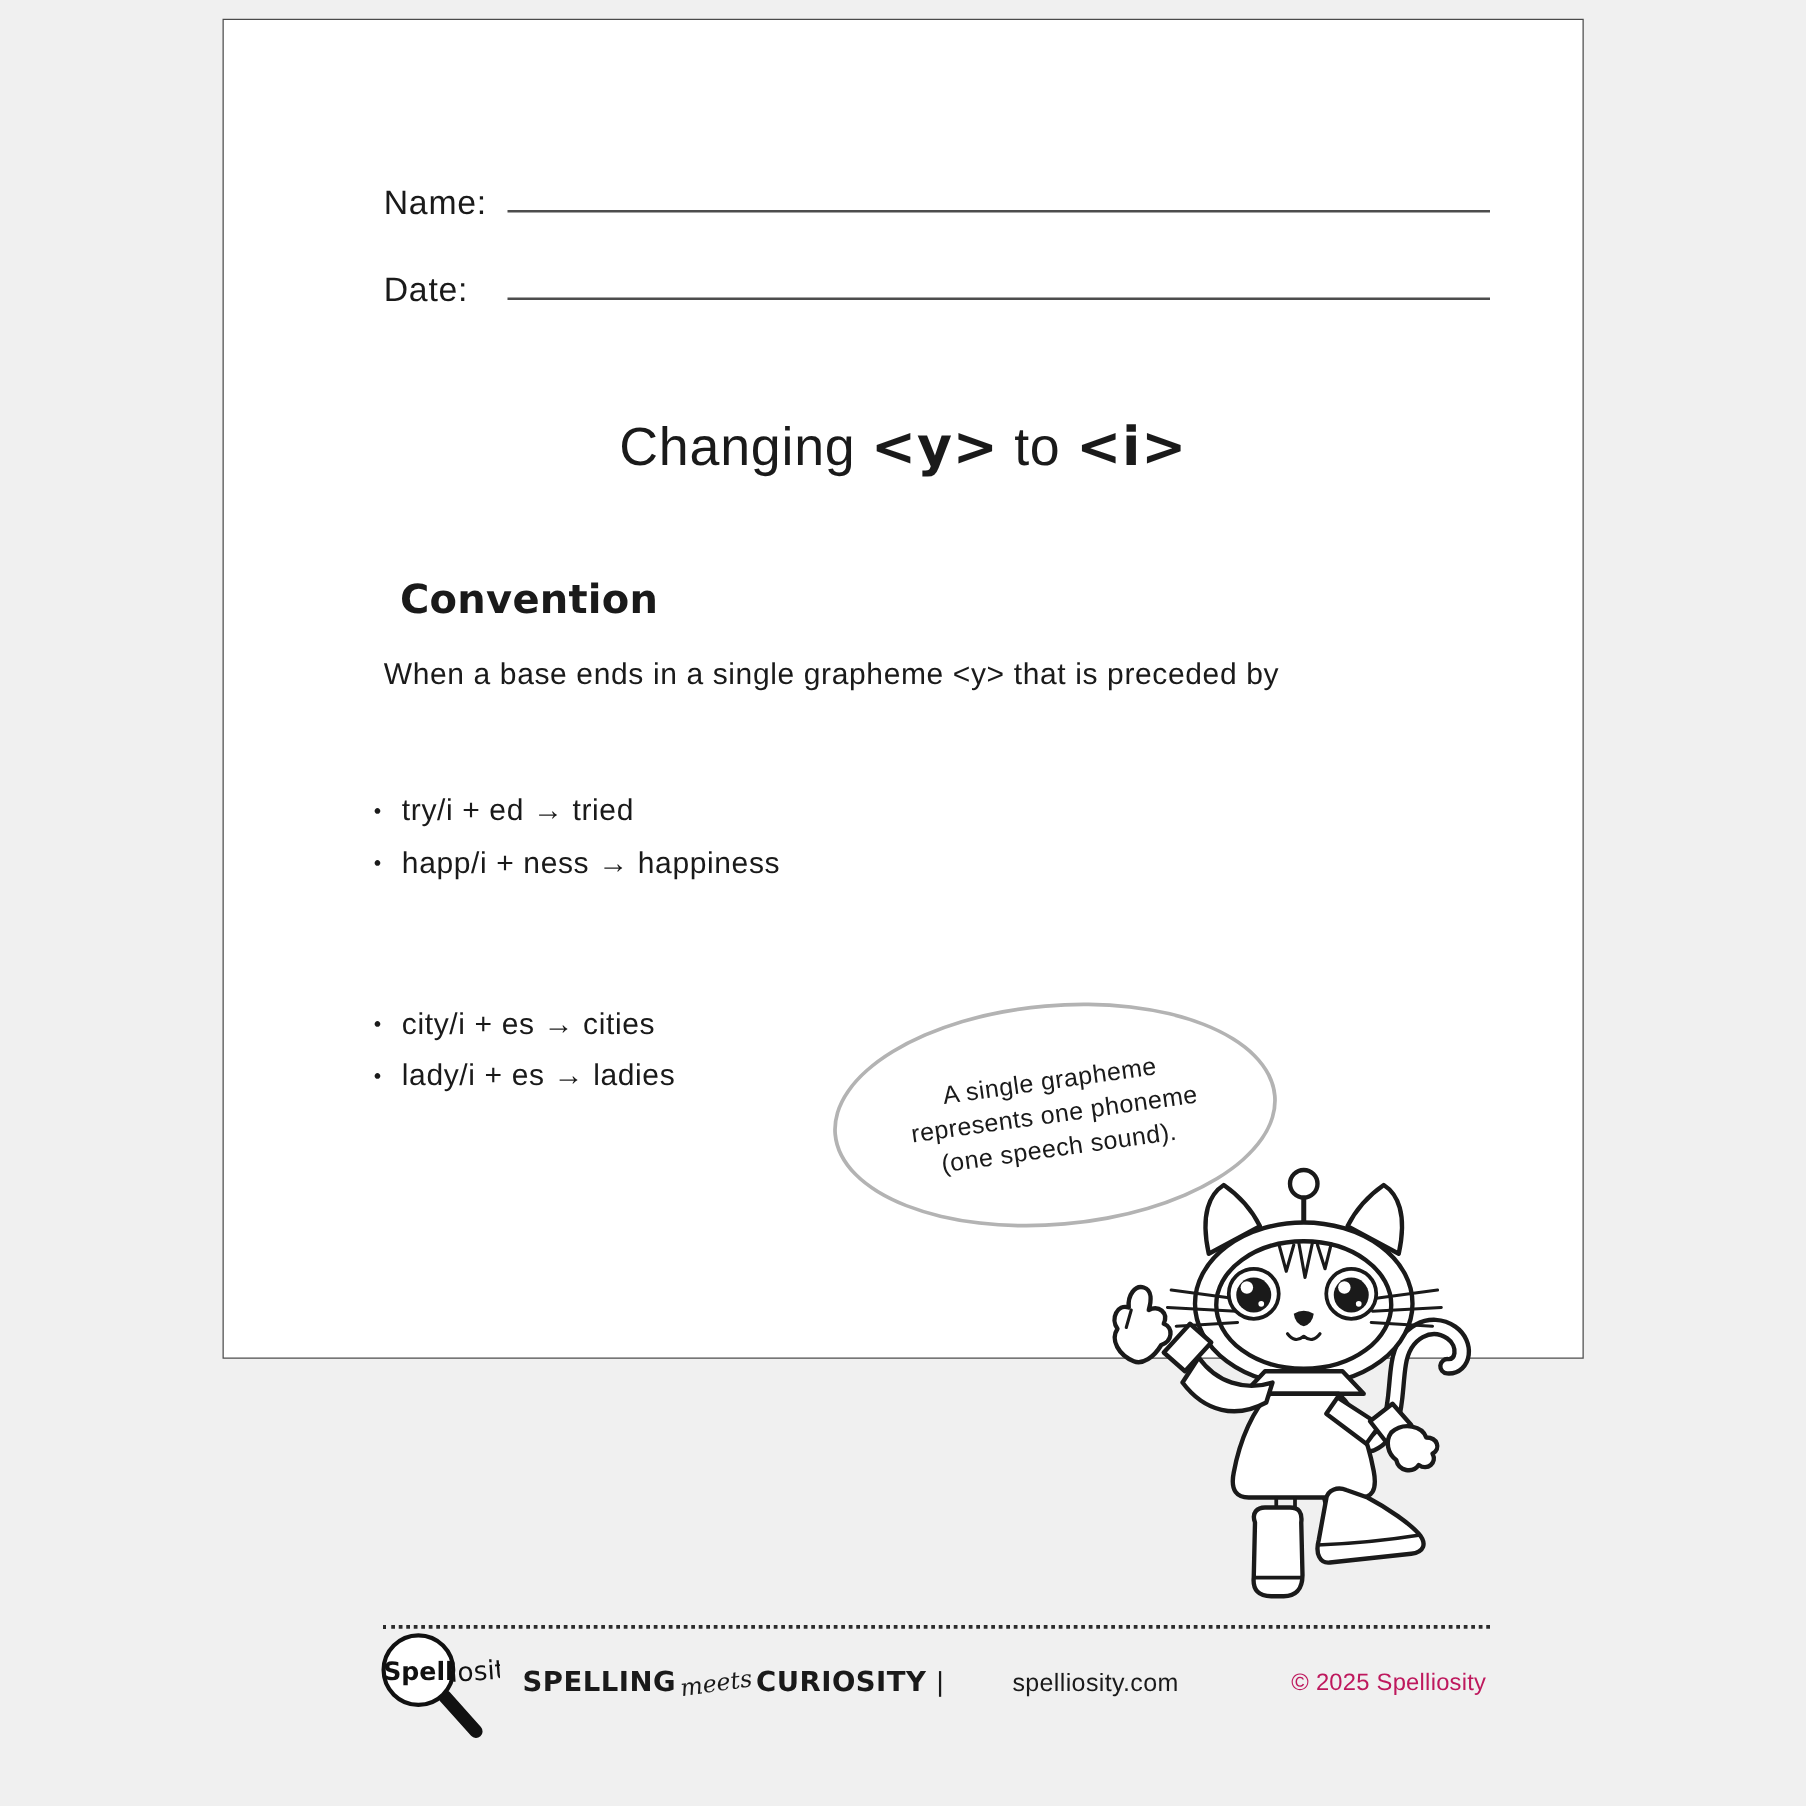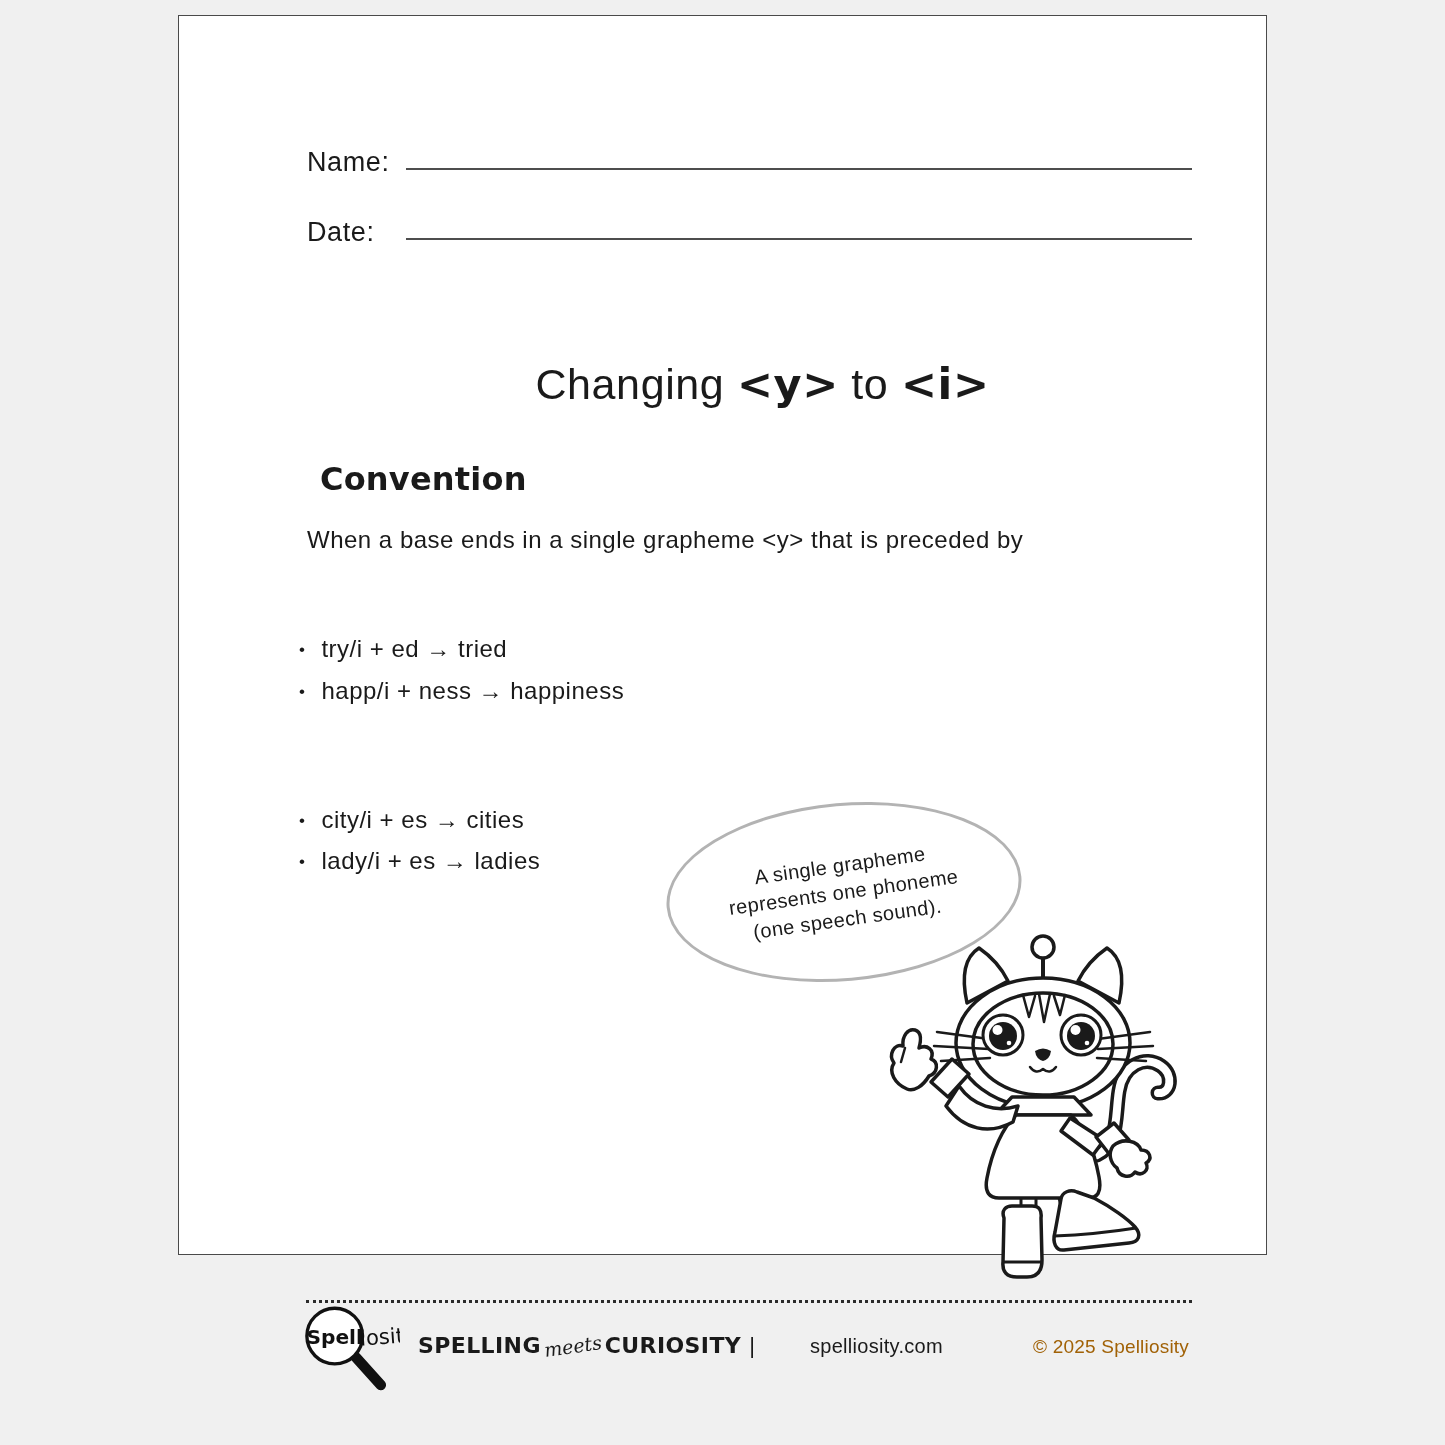--- a/index.html
+++ b/index.html
@@ -11,7 +11,7 @@
     overflow:hidden;
   }
   .page{
-    position:absolute;left:178px;top:15px;width:1089px;height:1240px;
+    position:absolute;left:178px;top:15px;width:1089px;height:1072px;
     background:#ffffff;border:1px solid #4a4a4a;box-sizing:border-box;
   }
   .abs{position:absolute;}

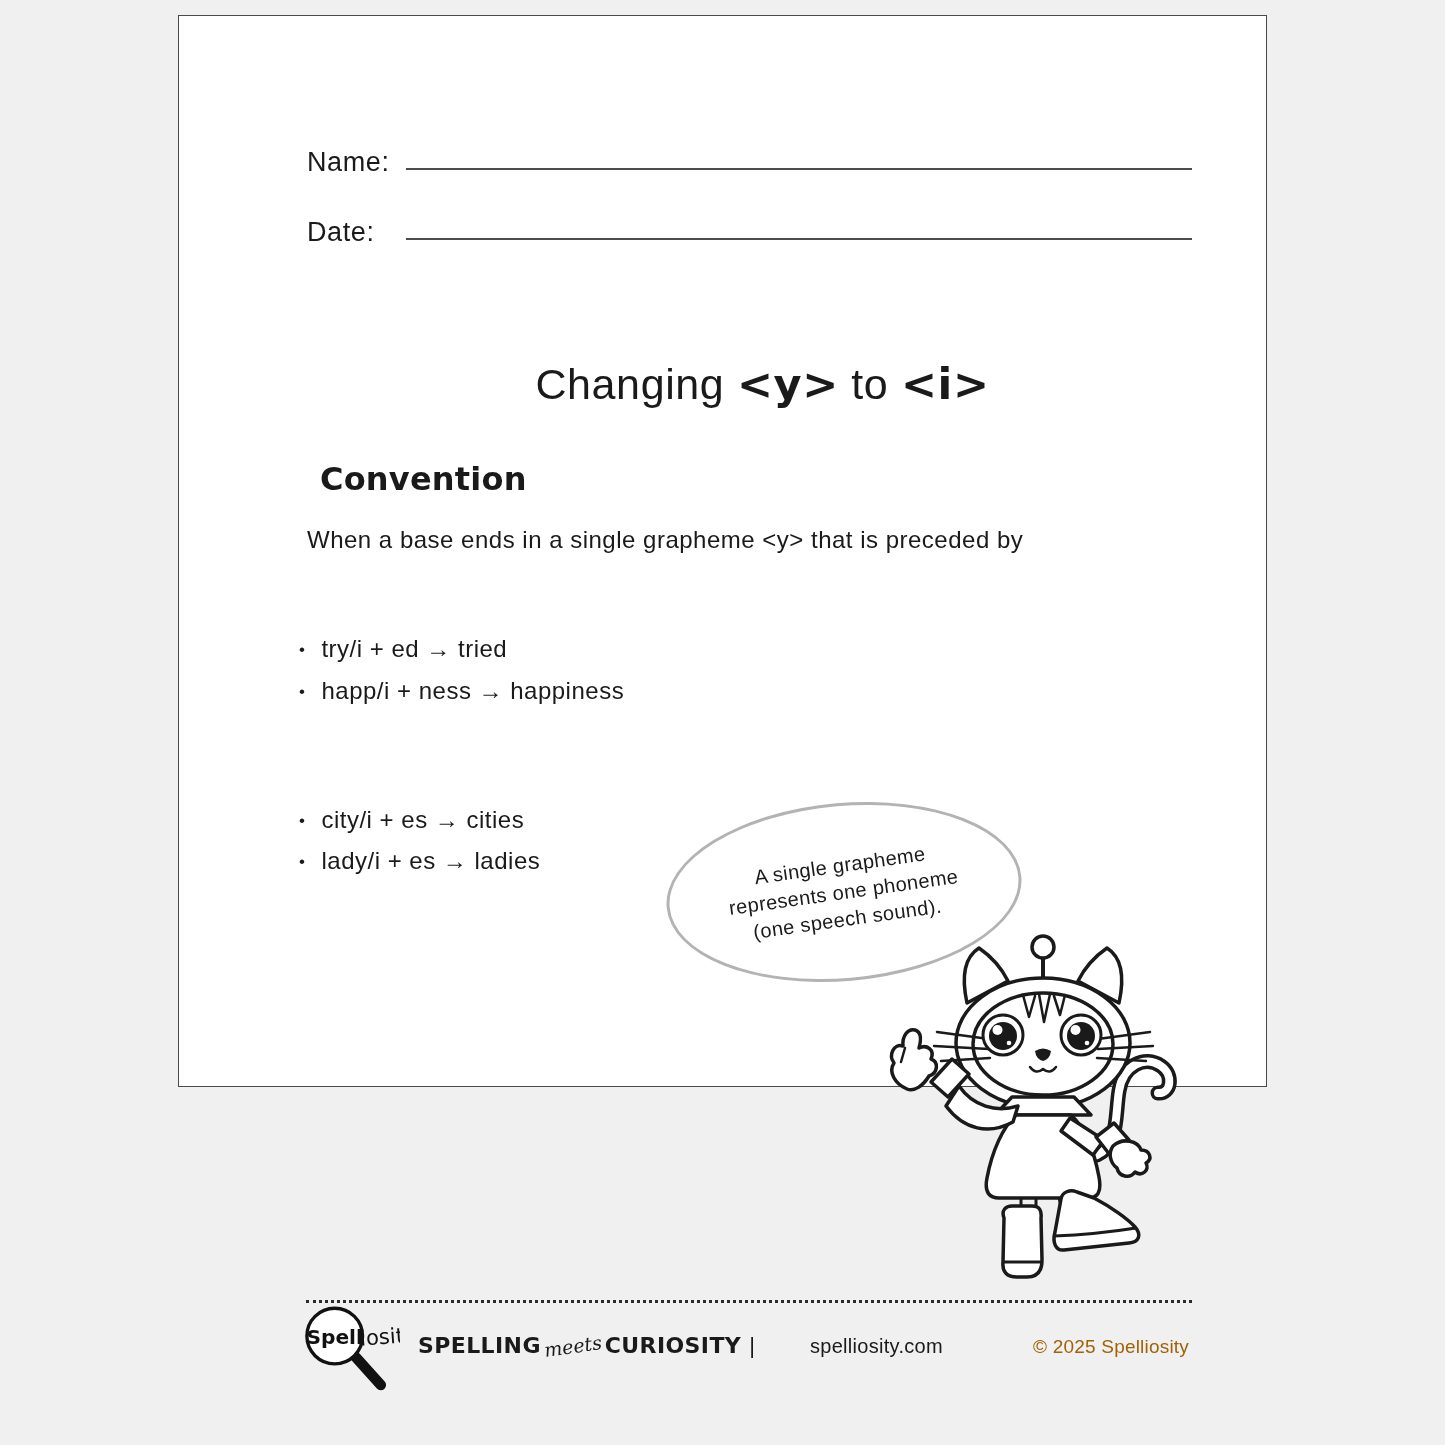--- a/index.html
+++ b/index.html
@@ -22,7 +22,7 @@
 
   
   .subtitle{left:0;top:281px;width:100%;text-align:center;font-size:29px;letter-spacing:0.6px;}
-  .main-title{left:0;top:343px;width:100%;text-align:center;font-size:43px;letter-spacing:0.6px;padding-left:40px;}
+  .main-title{left:0;top:317px;width:100%;text-align:center;font-size:43px;letter-spacing:0.6px;}
   .main-title .bold{font-weight:bold;font-family:"DejaVu Sans",sans-serif;}
 
   

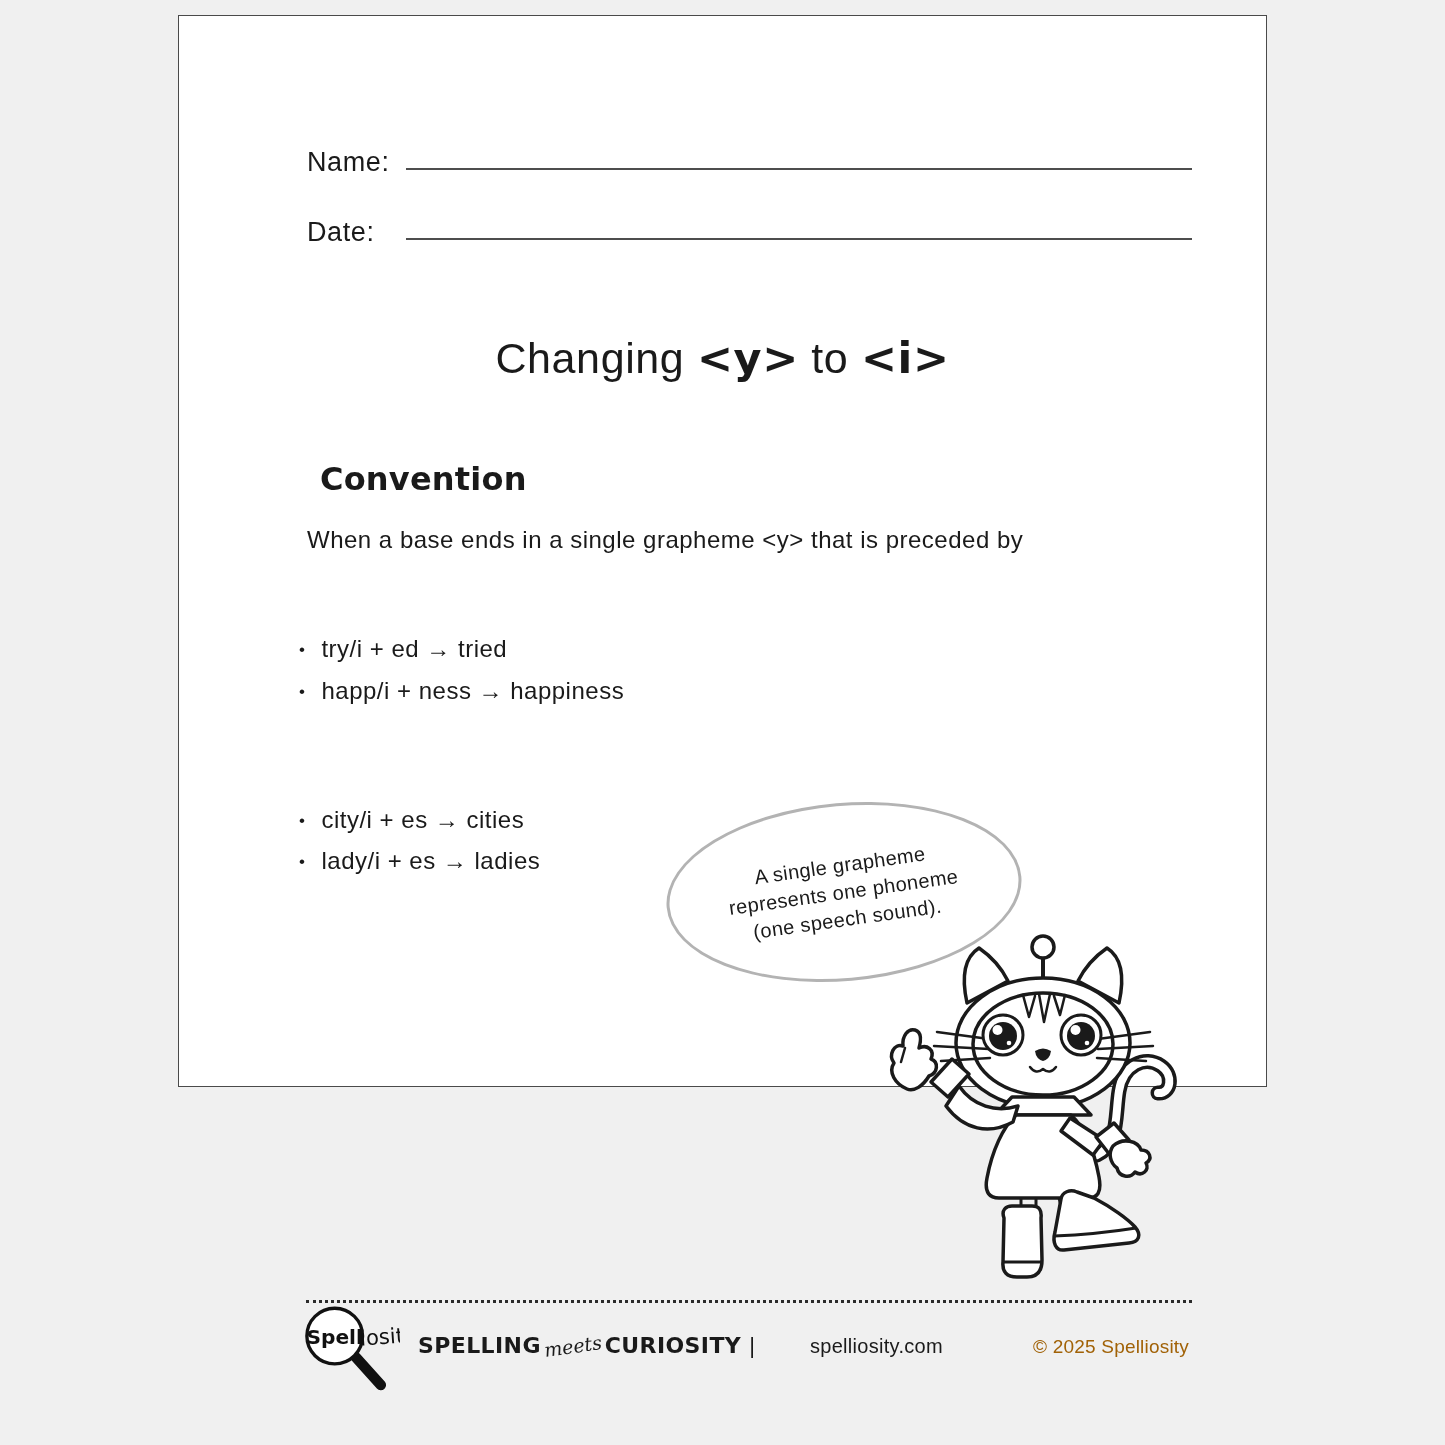--- a/index.html
+++ b/index.html
@@ -57,7 +57,7 @@
     display:inline-block;transform:rotate(-8deg);margin:0 3px;}
   .tg-sep{margin:0 8px;font-weight:normal;}
   .tg-site{font-size:20px;letter-spacing:0.3px;margin-left:47px;}
-  .copyright{right:77px;top:1320px;font-size:19px;color:#a16207;letter-spacing:0.2px;}
+  .copyright{right:77px;top:1320px;font-size:19px;color:#be185d;letter-spacing:0.2px;}
 
   svg .ln{stroke:#1a1a1a;stroke-width:3.5;fill:#ffffff;stroke-linecap:round;stroke-linejoin:round;}
   svg .ln-thin{stroke:#1a1a1a;stroke-width:2.5;fill:none;stroke-linecap:round;stroke-linejoin:round;}

